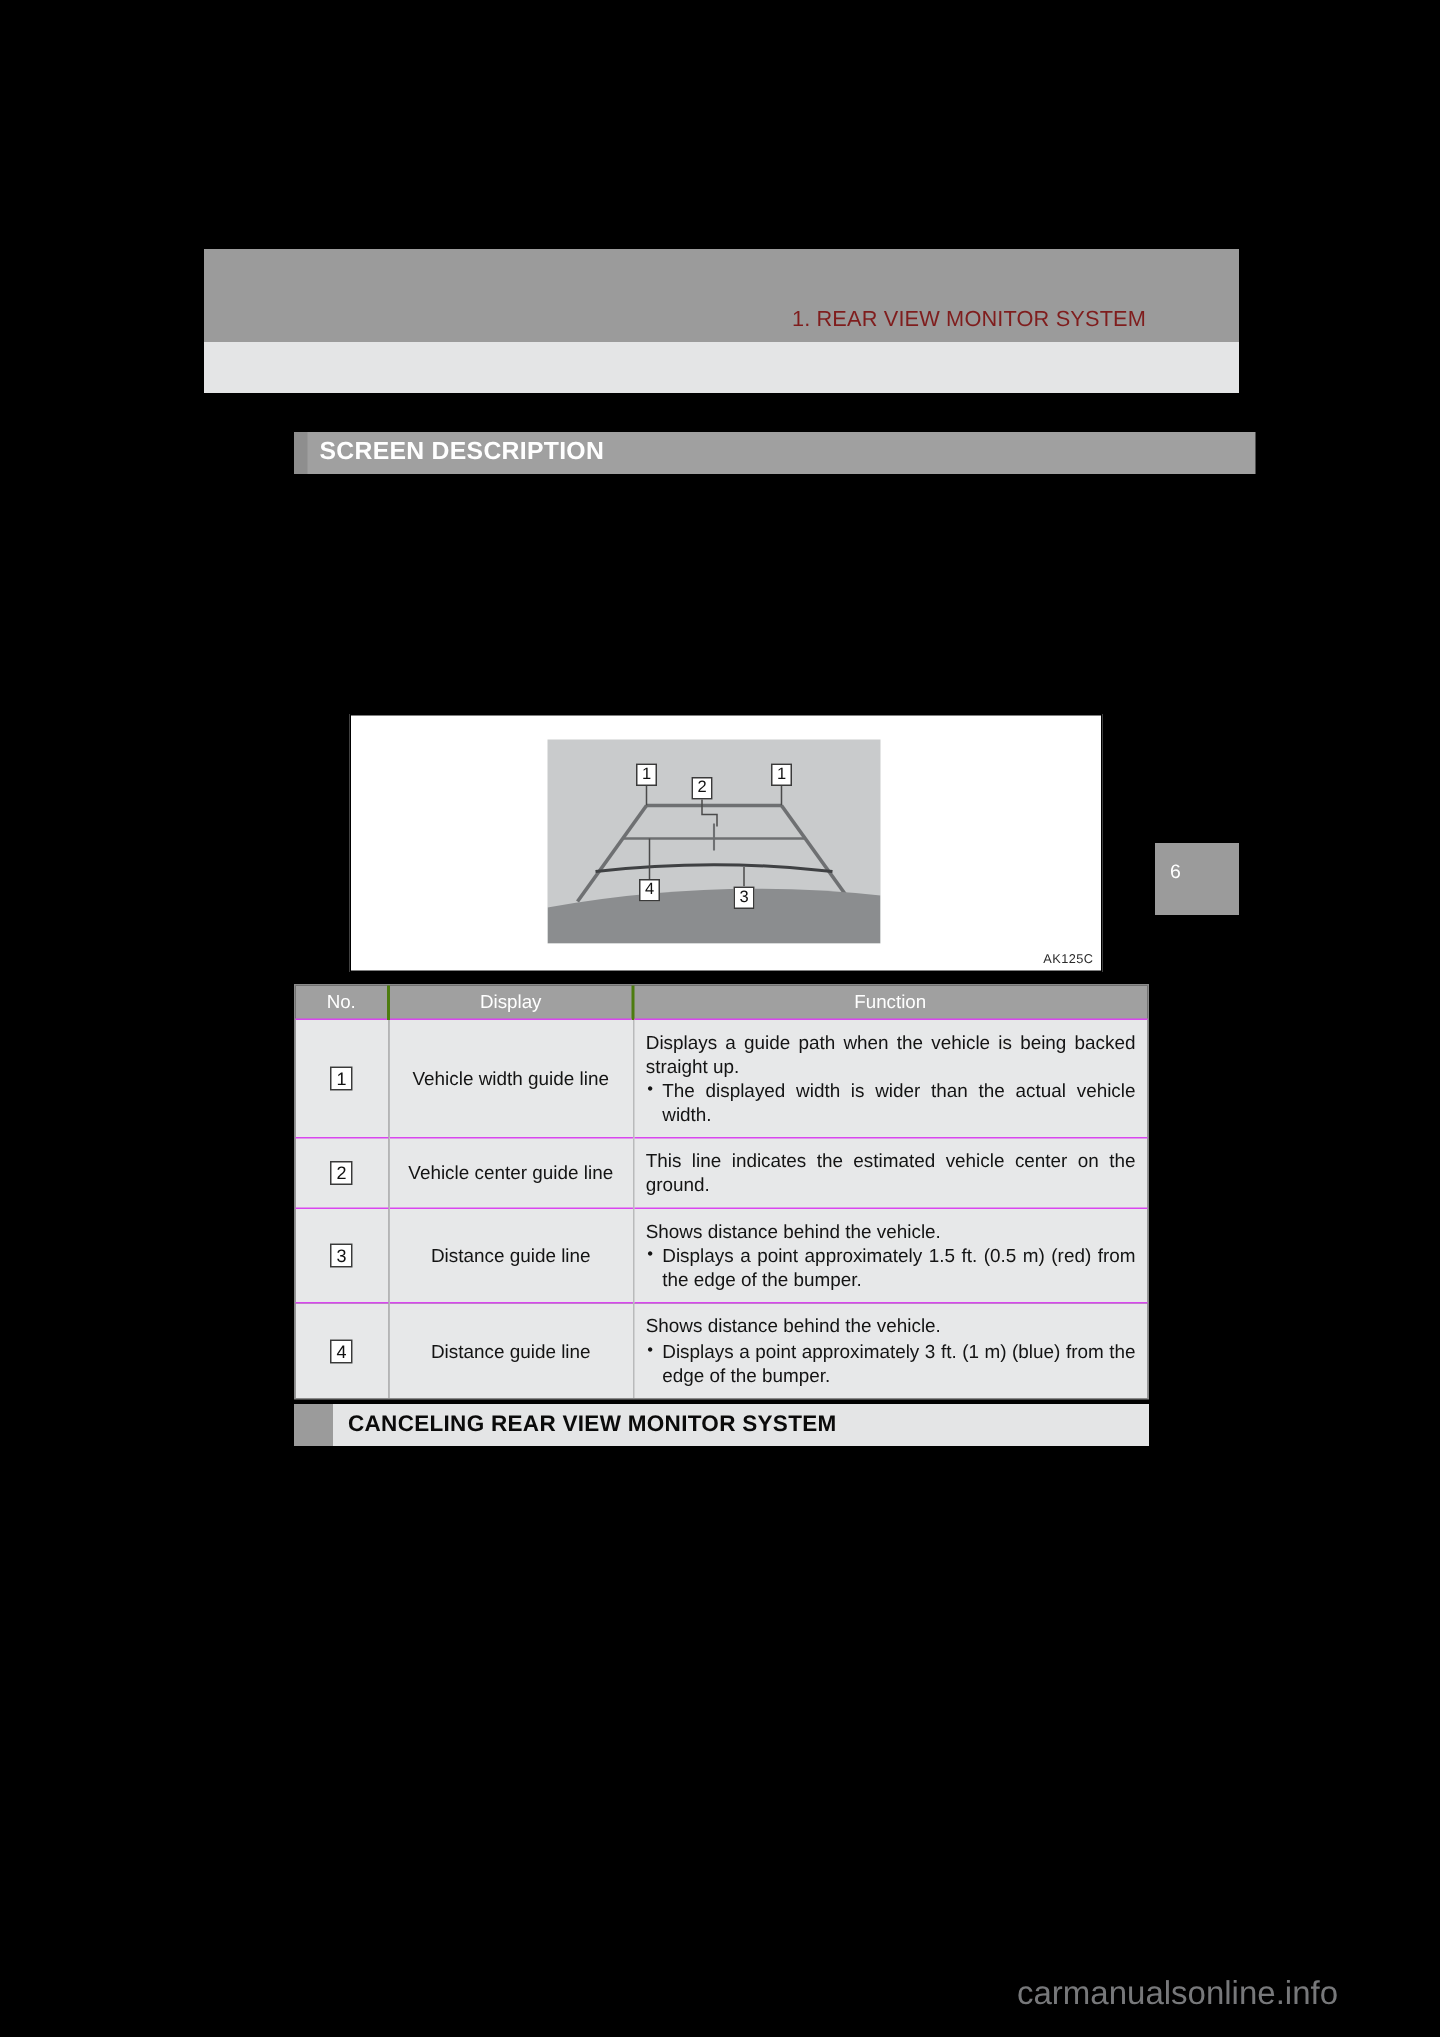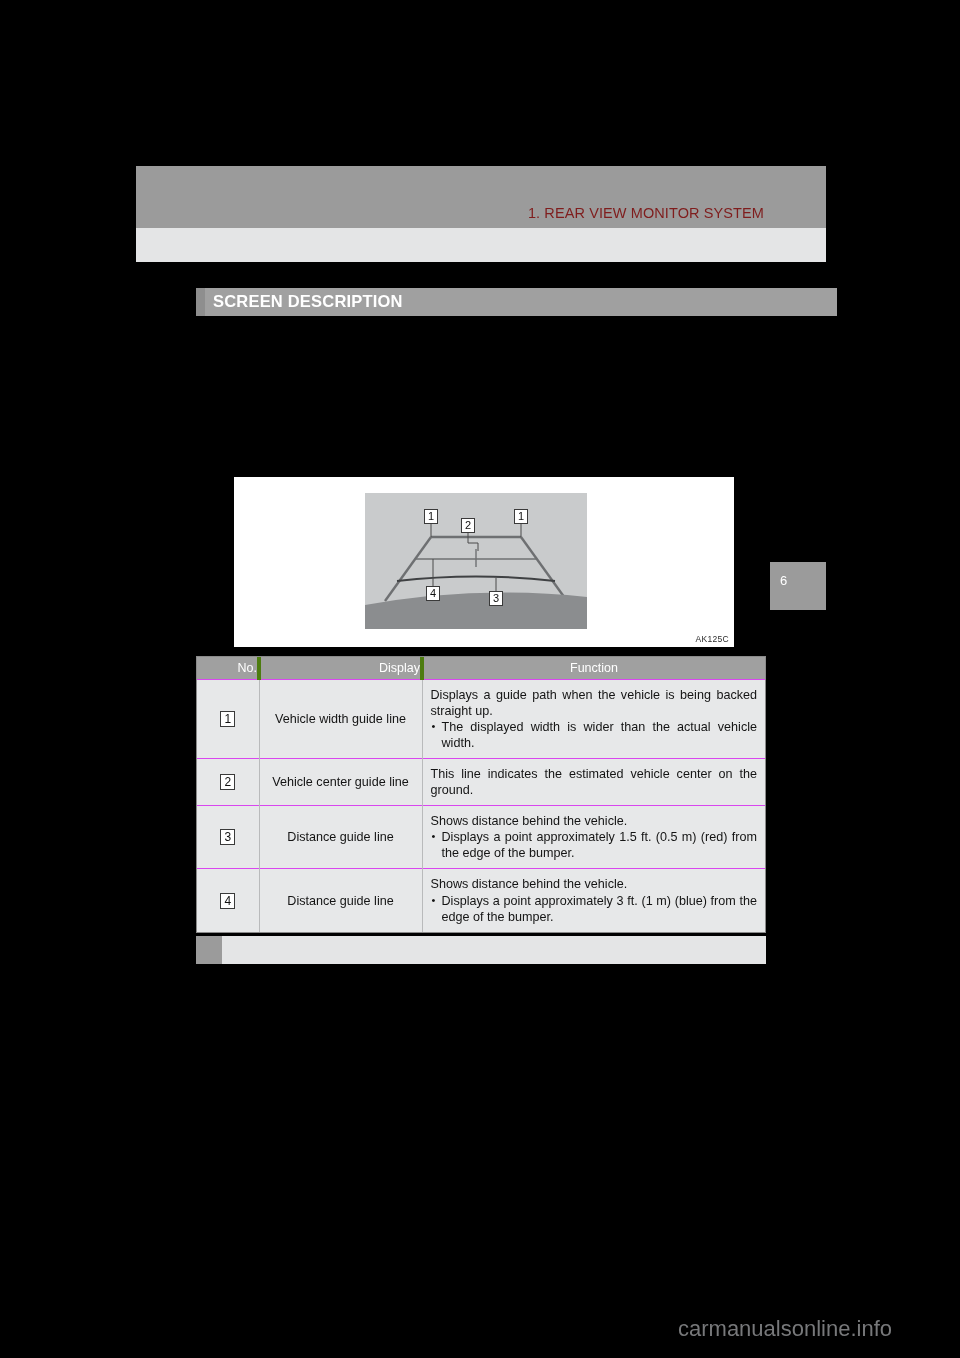--- a/index.html
+++ b/index.html
@@ -121,8 +121,7 @@
     font-size: 12.5px;
     font-weight: normal;
     height: 22px;
-    border-right: 4px solid #4d7c0f;
-    text-align: right;
+    border-right: 2px solid #4d7c0f;
   }
   .table th:last-child { border-right: none; margin-left: 12px; }
   .table td {

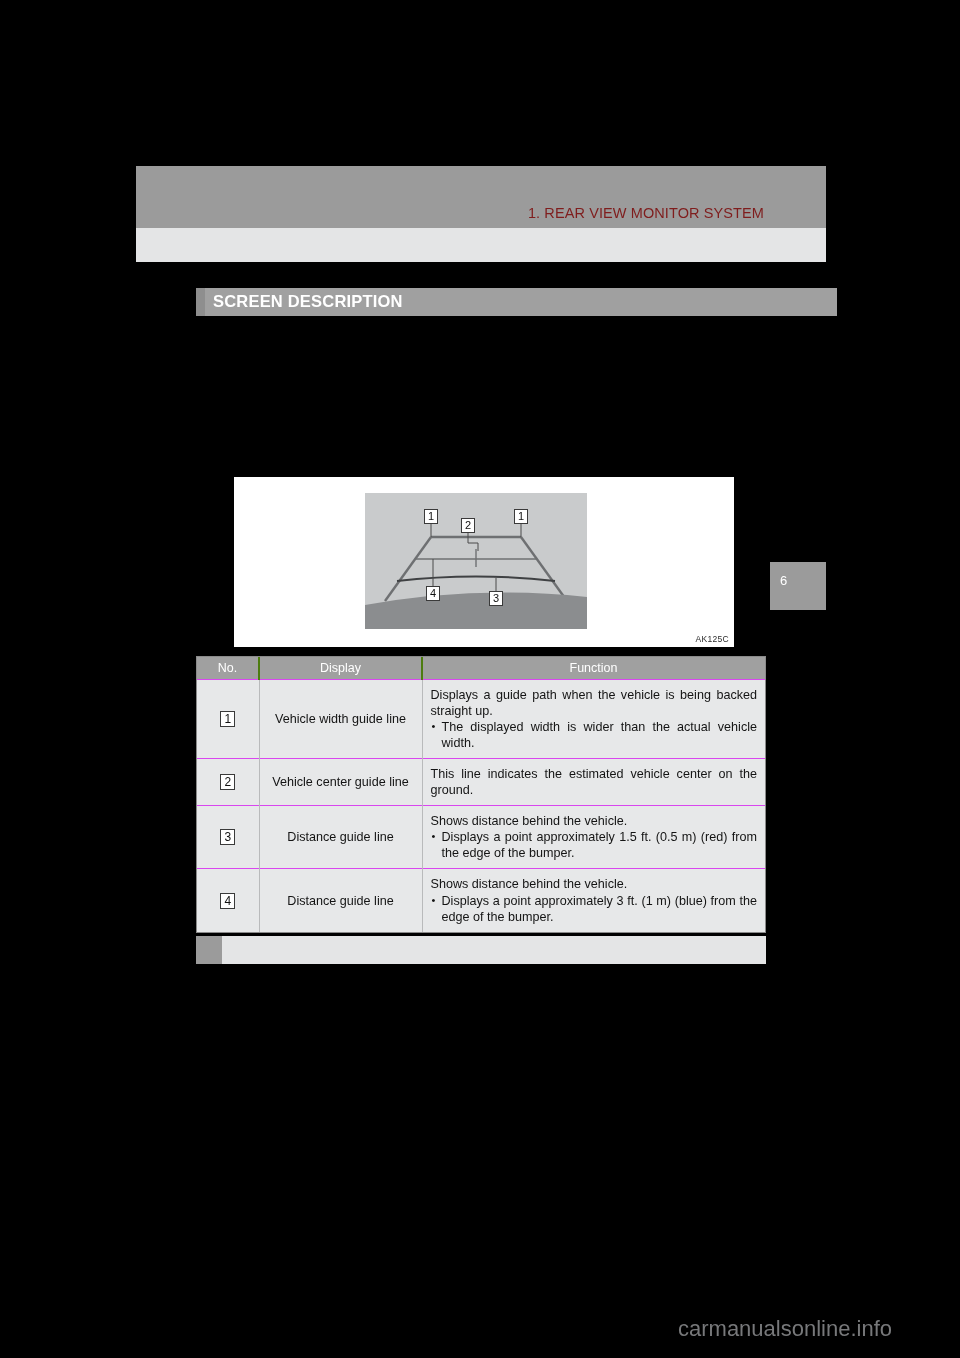--- a/index.html
+++ b/index.html
@@ -298,6 +298,7 @@
 
   <div class="sub-bar">
     <div class="accent"></div>
+    <div class="label">CANCELING REAR VIEW MONITOR SYSTEM</div>
   </div>
 
   <div class="watermark">carmanualsonline.info</div>

